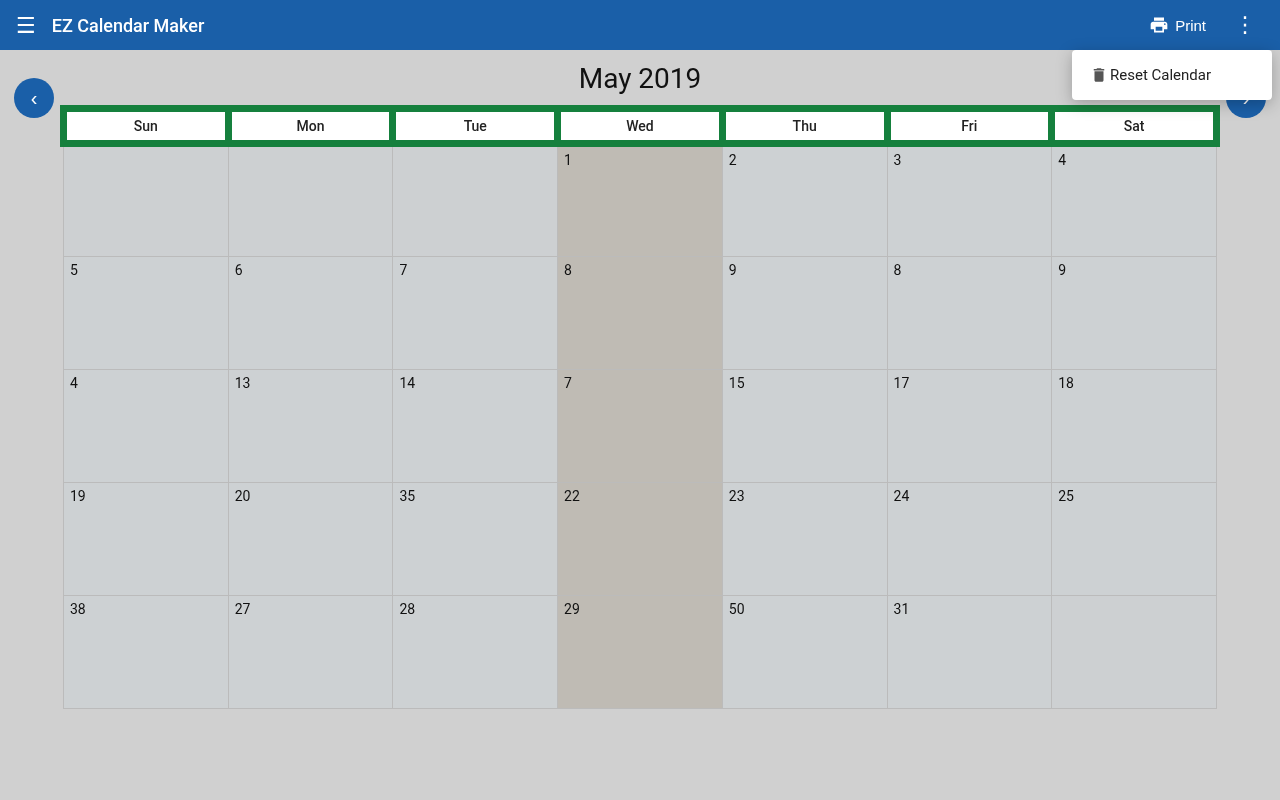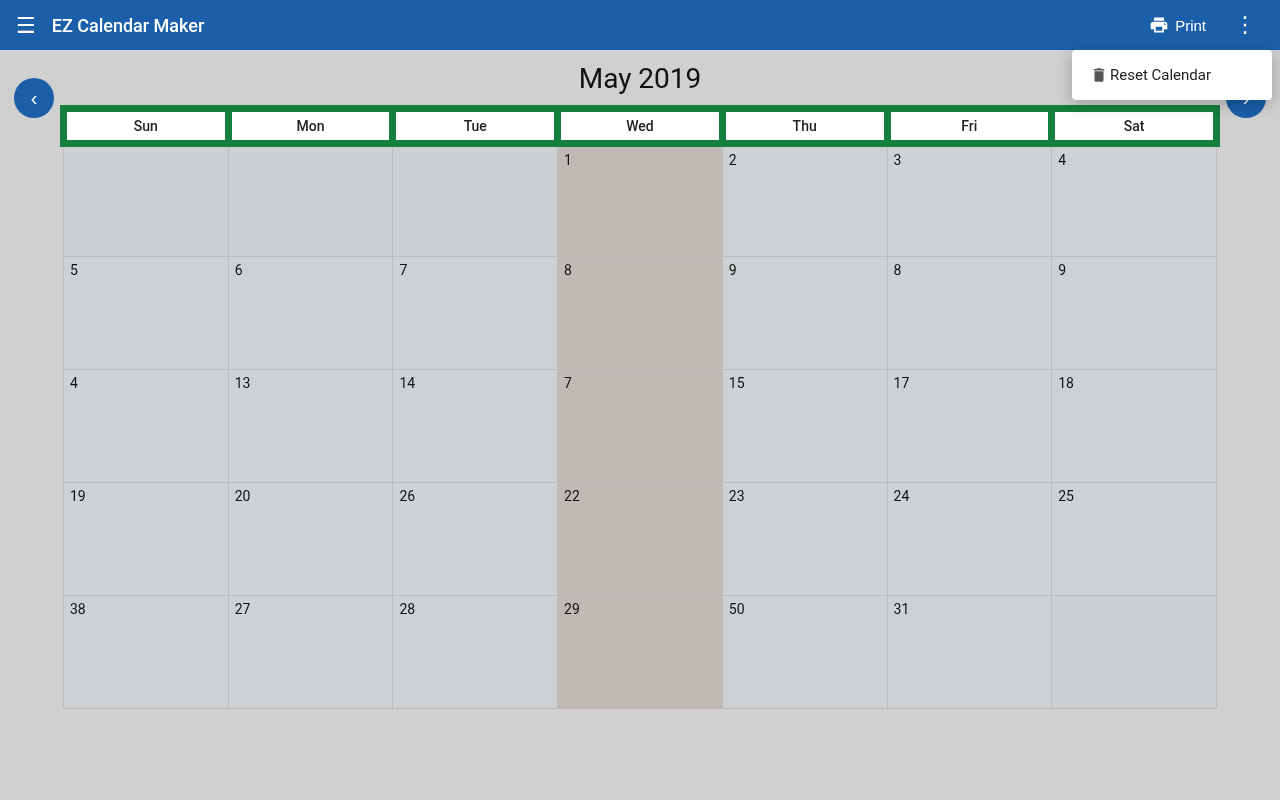--- a/index.html
+++ b/index.html
@@ -248,7 +248,7 @@
           <tr>
             <td><span class="day-num">19</span></td>
             <td><span class="day-num">20</span></td>
-            <td><span class="day-num">26</span></td>
+            <td><span class="day-num">35</span></td>
             <td><span class="day-num">22</span></td>
             <td><span class="day-num">23</span></td>
             <td><span class="day-num">24</span></td>

